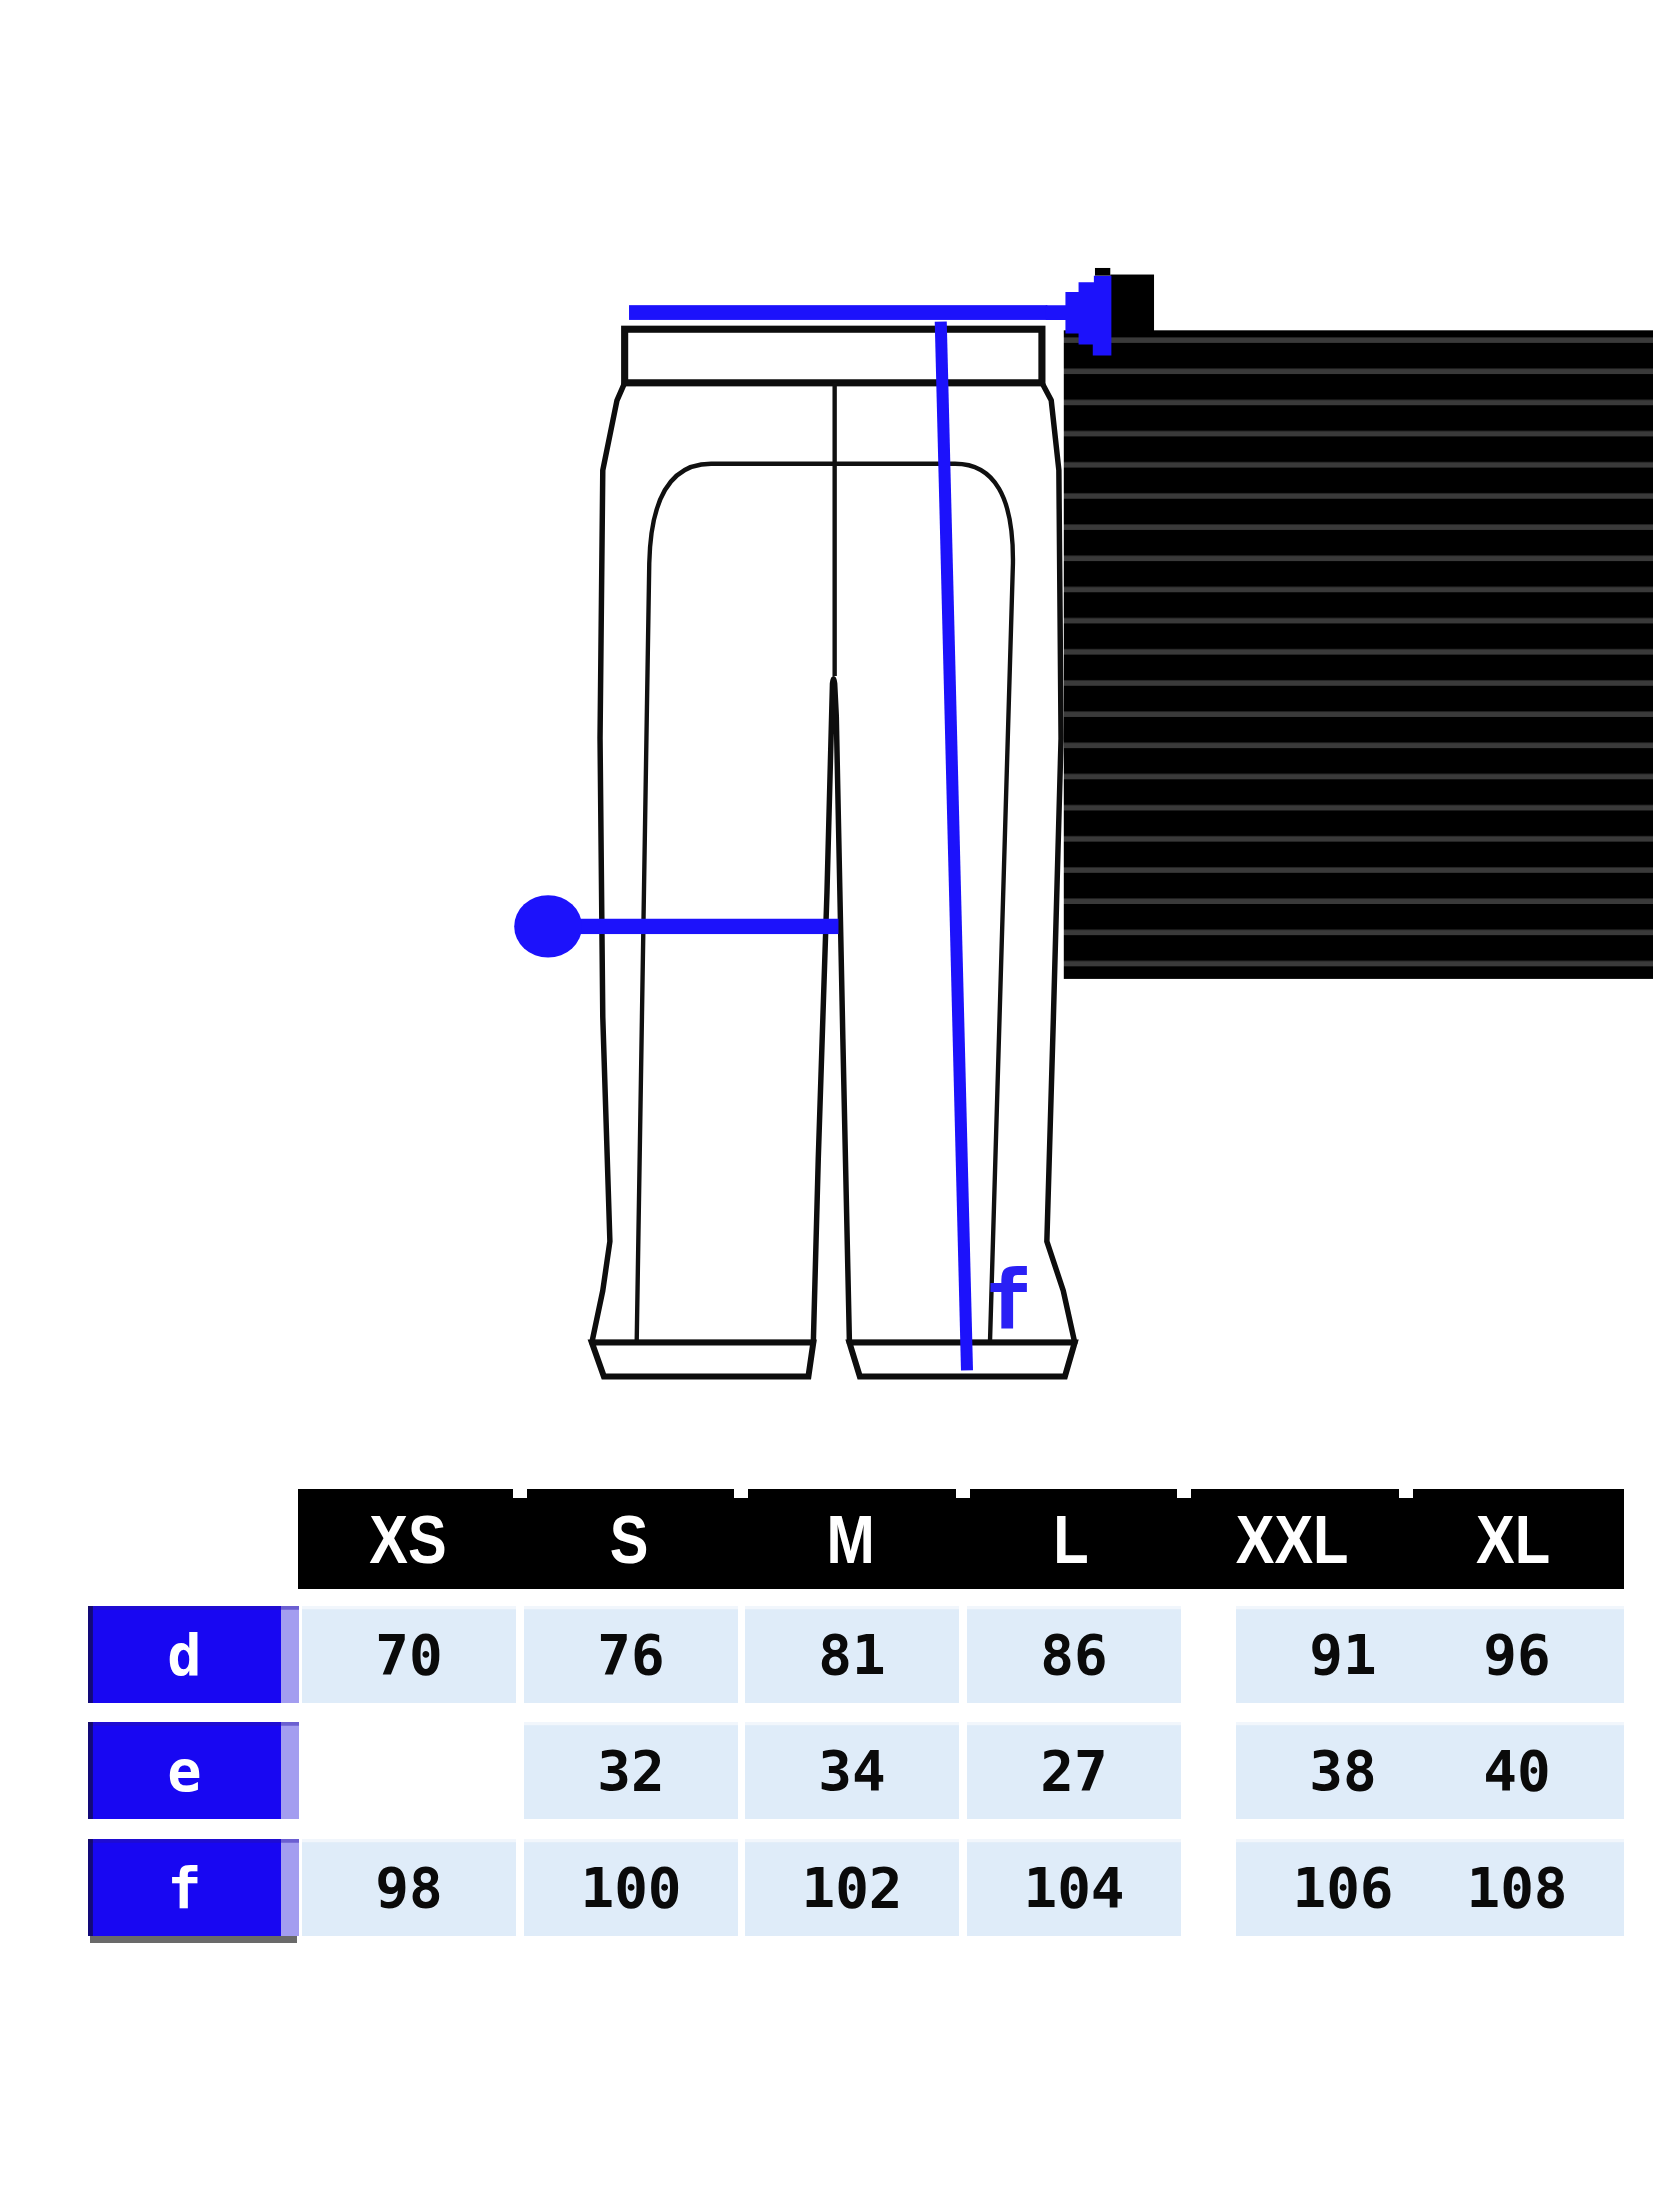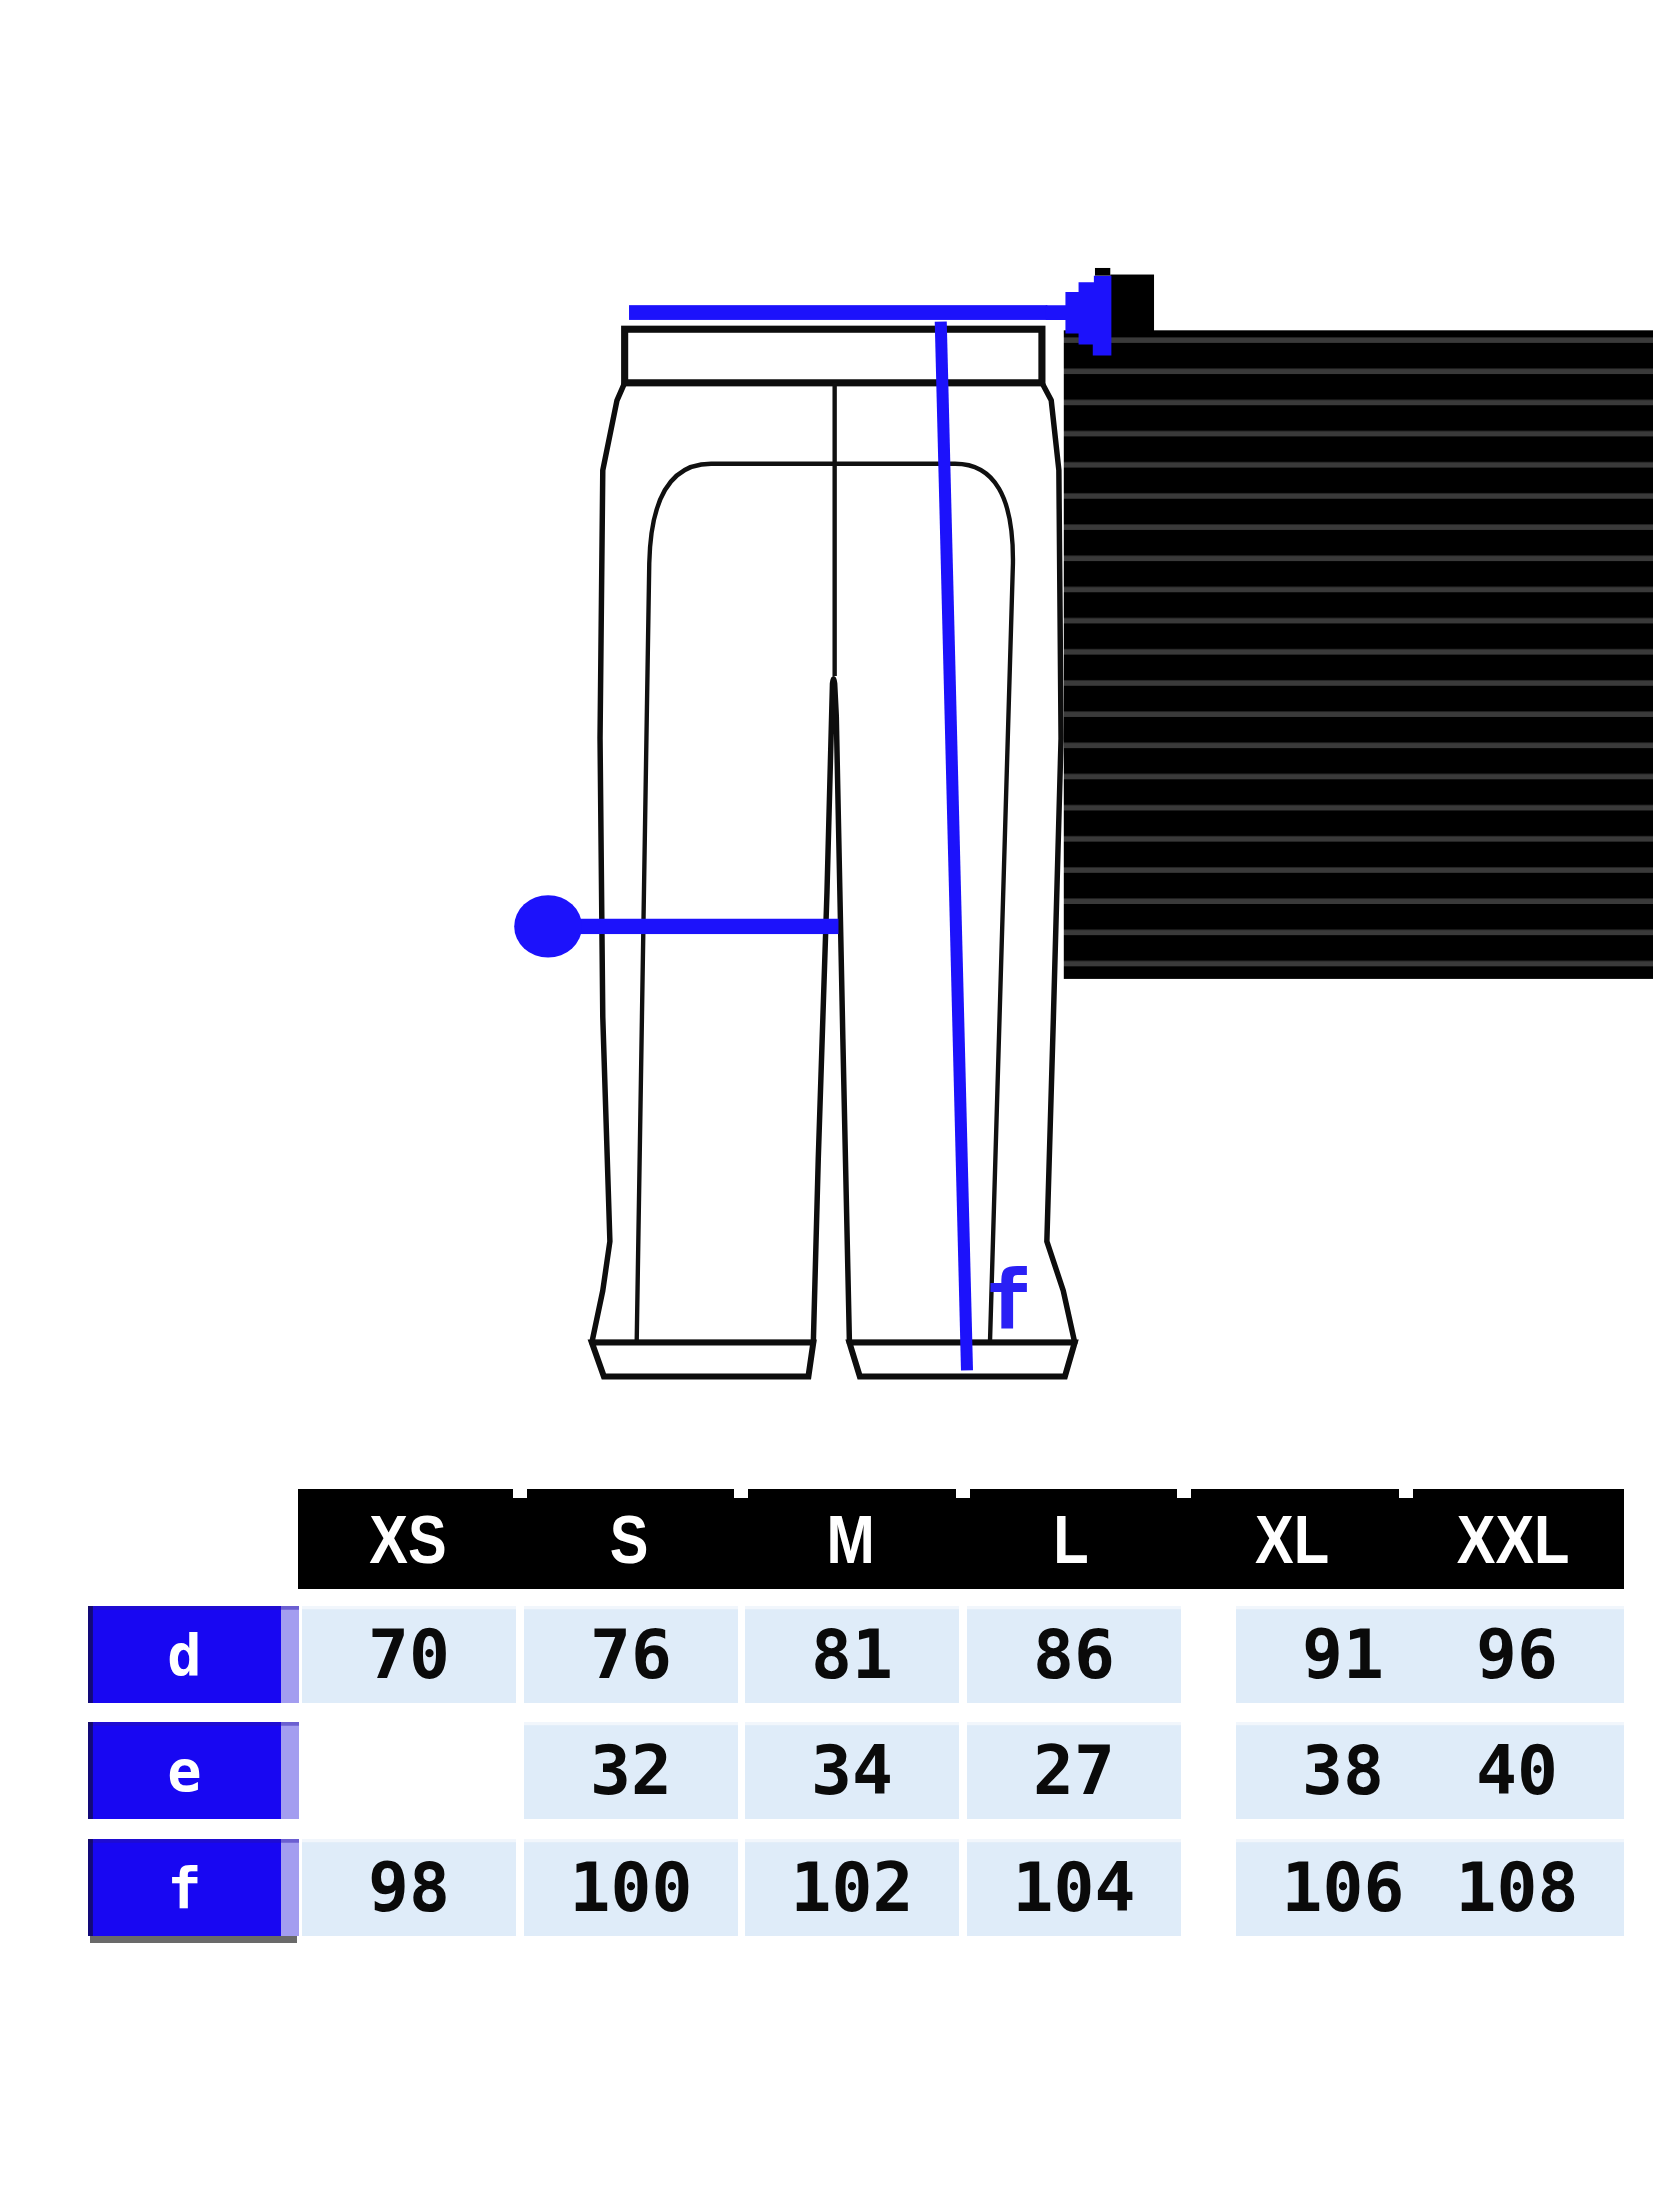--- a/index.html
+++ b/index.html
@@ -99,10 +99,10 @@
           <span>L</span>
         </div>
       <div class="th">
-          <span>XL</span>
+          <span>XXL</span>
         </div>
       <div class="th">
-          <span>XXL</span>
+          <span>XL</span>
         </div>
       <div class="notch n0"></div>
       <div class="notch n1"></div>

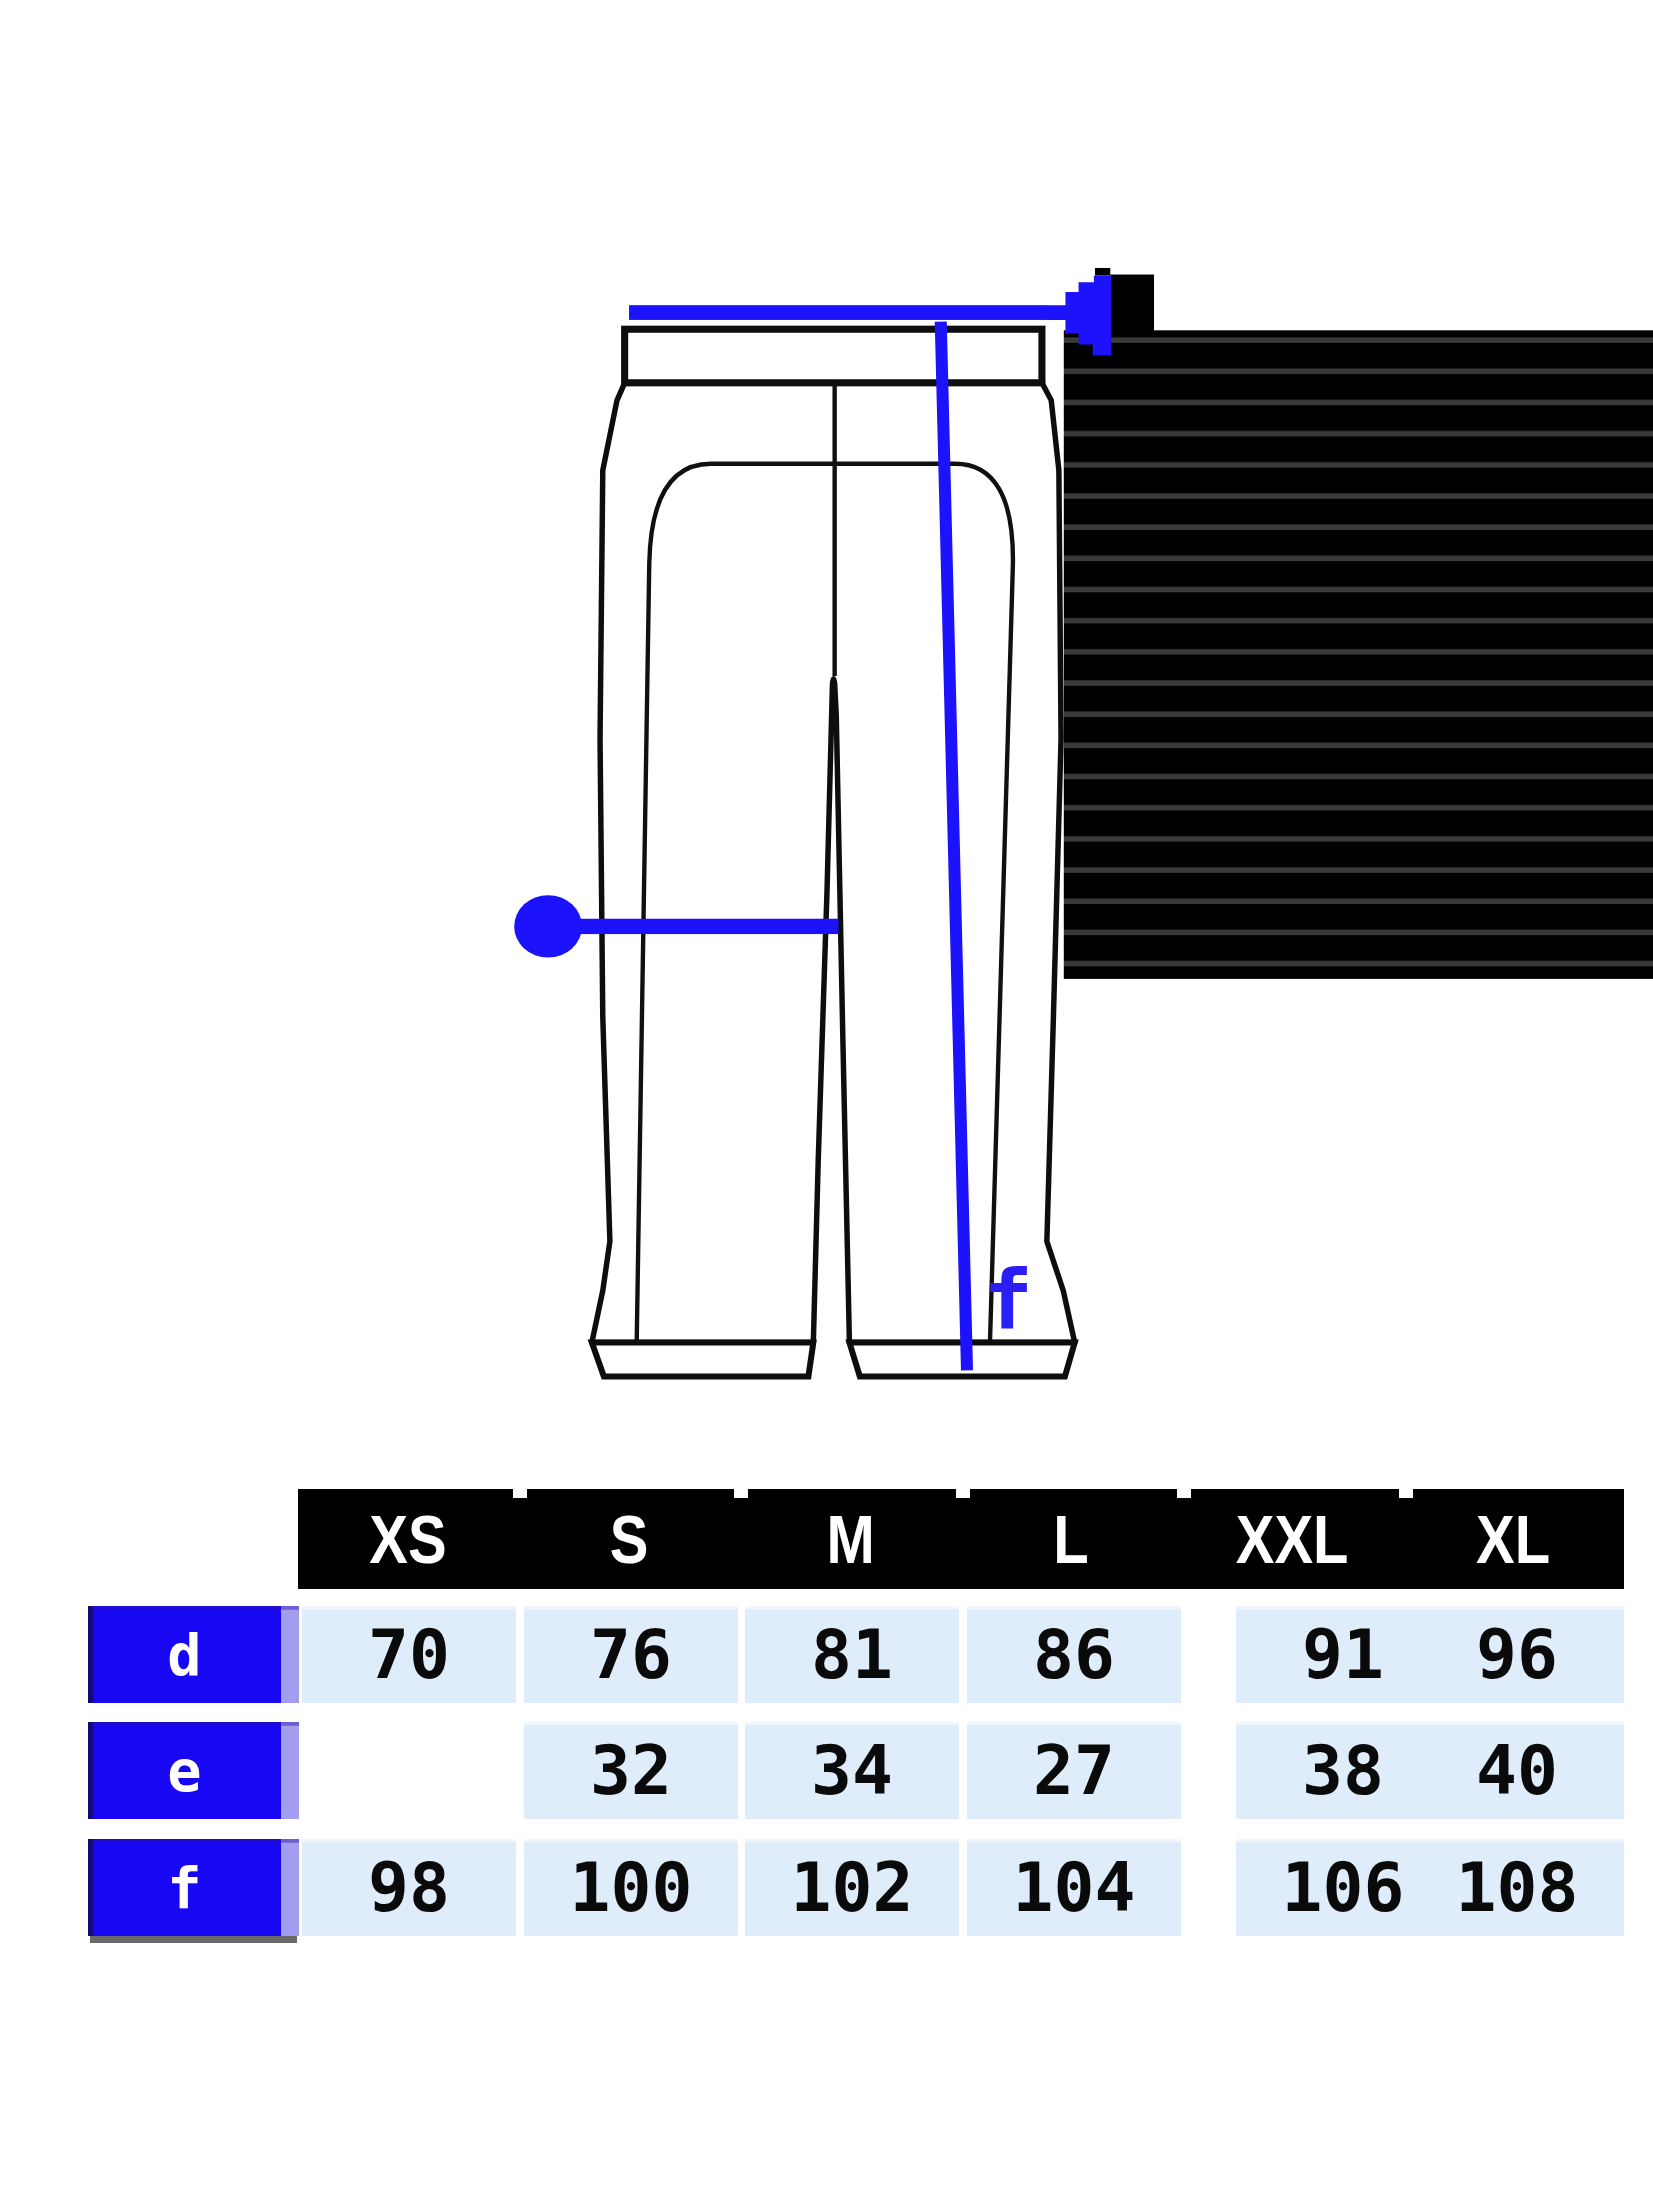--- a/index.html
+++ b/index.html
@@ -36,7 +36,7 @@
     position:absolute;top:0;height:100%;width:214px;background:#dfecf9;
     box-shadow:inset 0 3.3px 0 rgba(255,255,255,.55);
     display:flex;align-items:center;justify-content:center;
-    color:#0a0a0a;font-weight:700;font-size:68px;
+    color:#0a0a0a;font-weight:700;font-size:56px;
   }
   .c0{left:302px}.c1{left:524px}.c2{left:745px}.c3{left:967px}.c4{left:1236px}.c5{left:1410px}
   .label-shadow{position:absolute;left:90px;top:1936px;width:207px;height:7.1px;background:#6a6a6a;}

